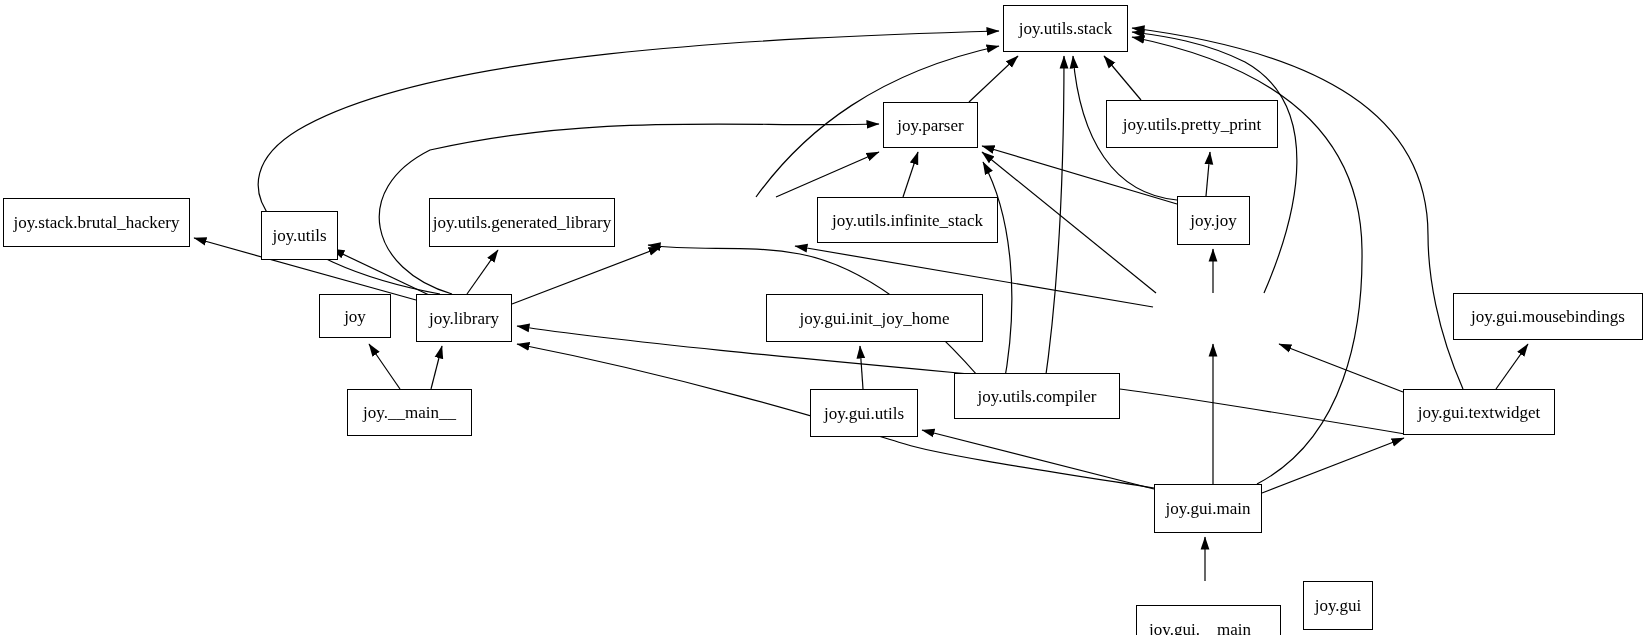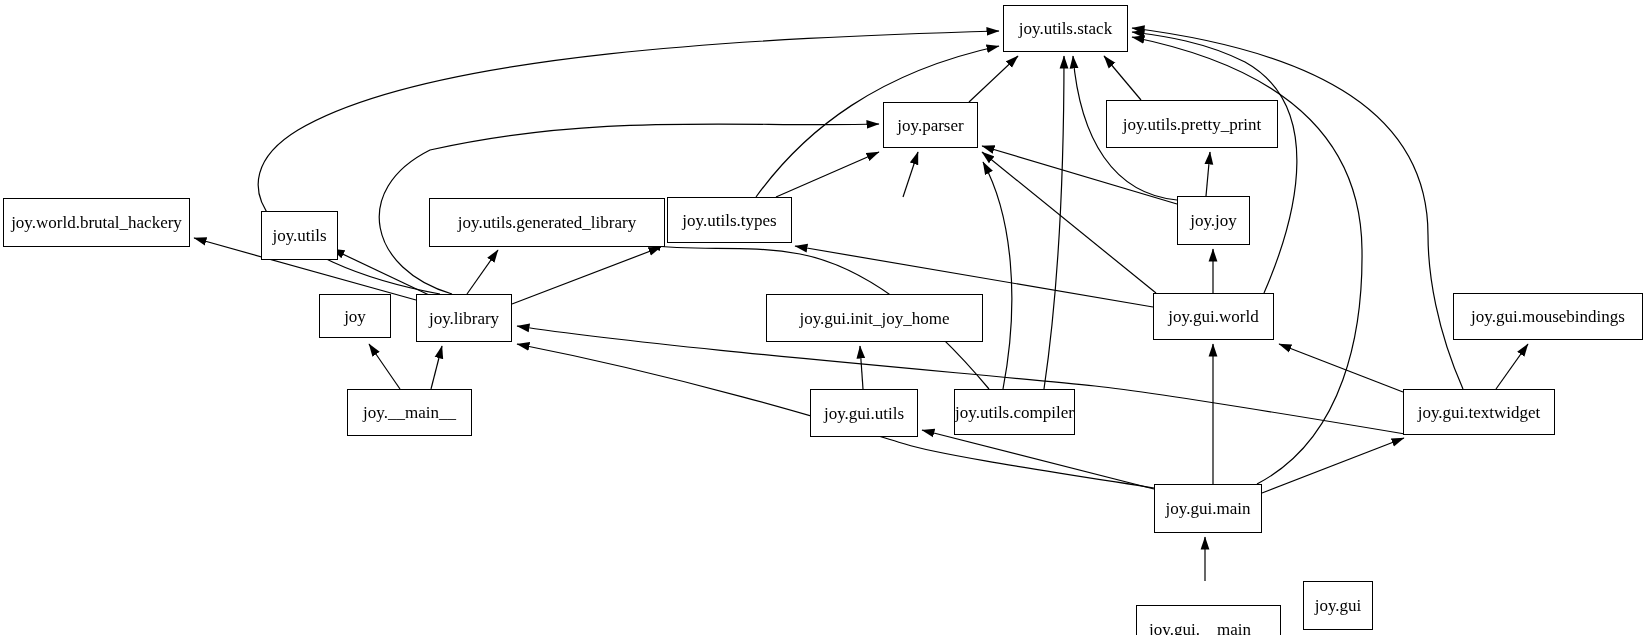--- a/index.html
+++ b/index.html
@@ -108,7 +108,7 @@
         <span>joy.utils.pretty_print</span>
       </div>
       <div class="node" style="left: 3px; top: 198px; width: 187px; height: 49px;">
-        <span>joy.world.brutal_hackery</span>
+        <span>joy.stack.brutal_hackery</span>
       </div>
       <div class="node" style="left: 261px; top: 198px; width: 77px; height: 49px; margin-top: 13px;">
         <span>joy.utils</span>

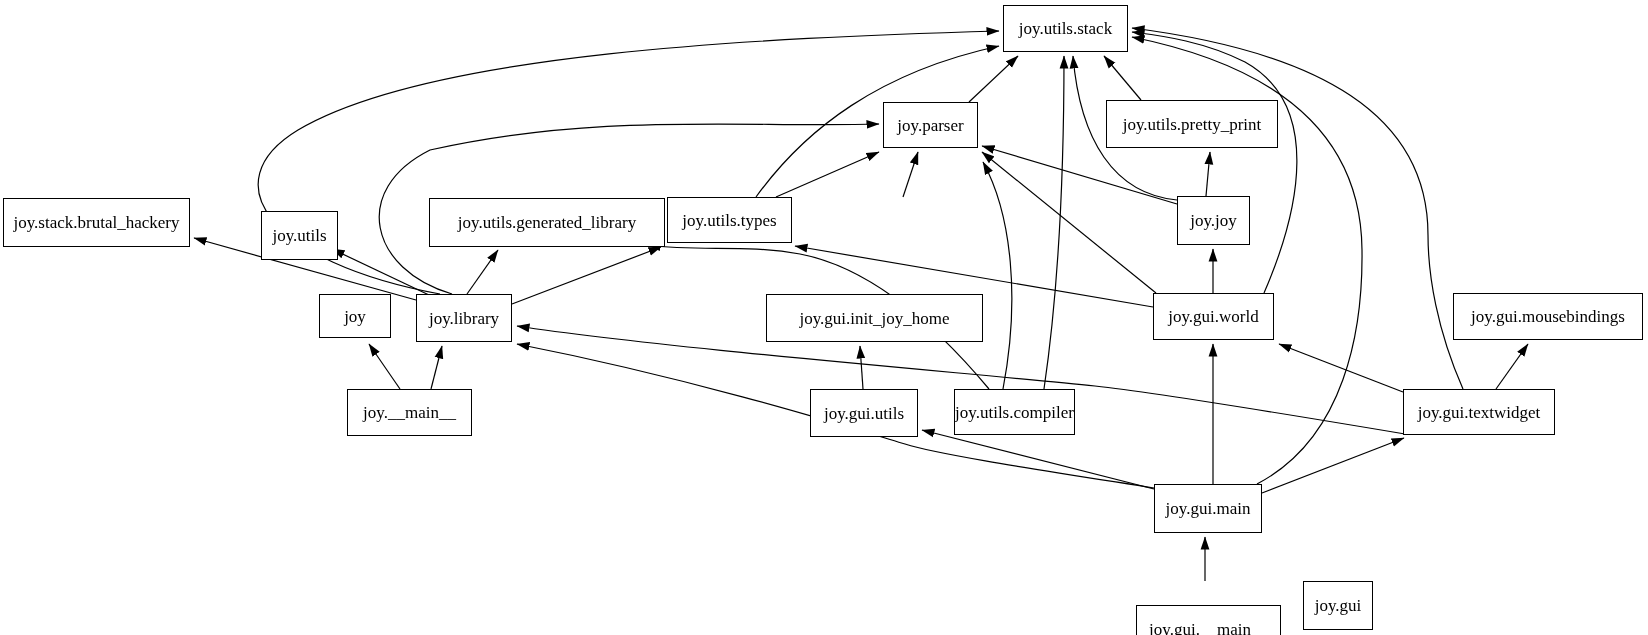--- a/index.html
+++ b/index.html
@@ -113,7 +113,7 @@
       <div class="node" style="left: 261px; top: 198px; width: 77px; height: 49px; margin-top: 13px;">
         <span>joy.utils</span>
       </div>
-      <div class="node" style="left: 429px; top: 198px; width: 236px; height: 49px;">
+      <div class="node" style="left: 429px; top: 198px; width: 186px; height: 49px;">
         <span>joy.utils.generated_library</span>
       </div>
       <div class="node" style="left: 667px; top: 197px; width: 125px; height: 46px;">

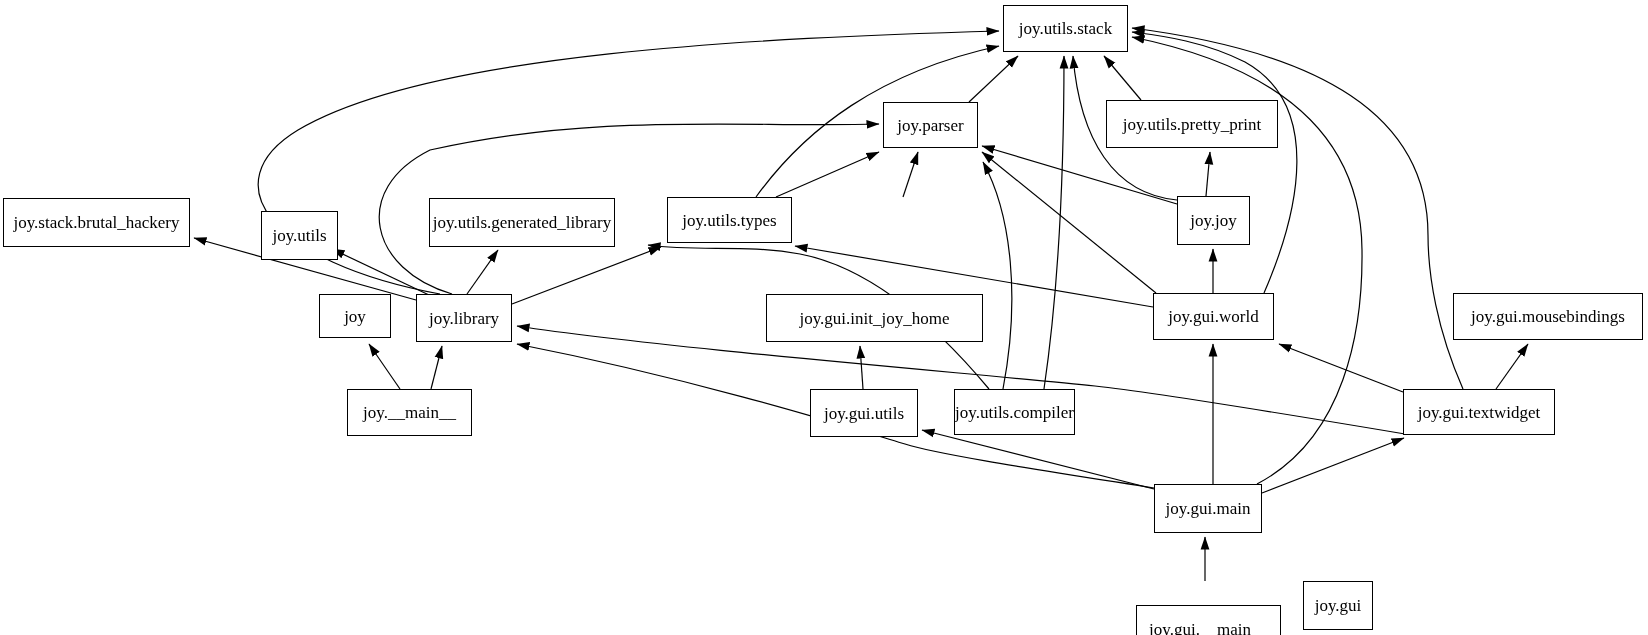--- a/index.html
+++ b/index.html
@@ -116,9 +116,6 @@
       <div class="node" style="left: 429px; top: 198px; width: 186px; height: 49px;">
         <span>joy.utils.generated_library</span>
       </div>
-      <div class="node" style="left: 667px; top: 197px; width: 125px; height: 46px;">
-        <span>joy.utils.types</span>
-      </div>
       <div class="node" style="left: 1177px; top: 196px; width: 73px; height: 49px;">
         <span>joy.joy</span>
       </div>

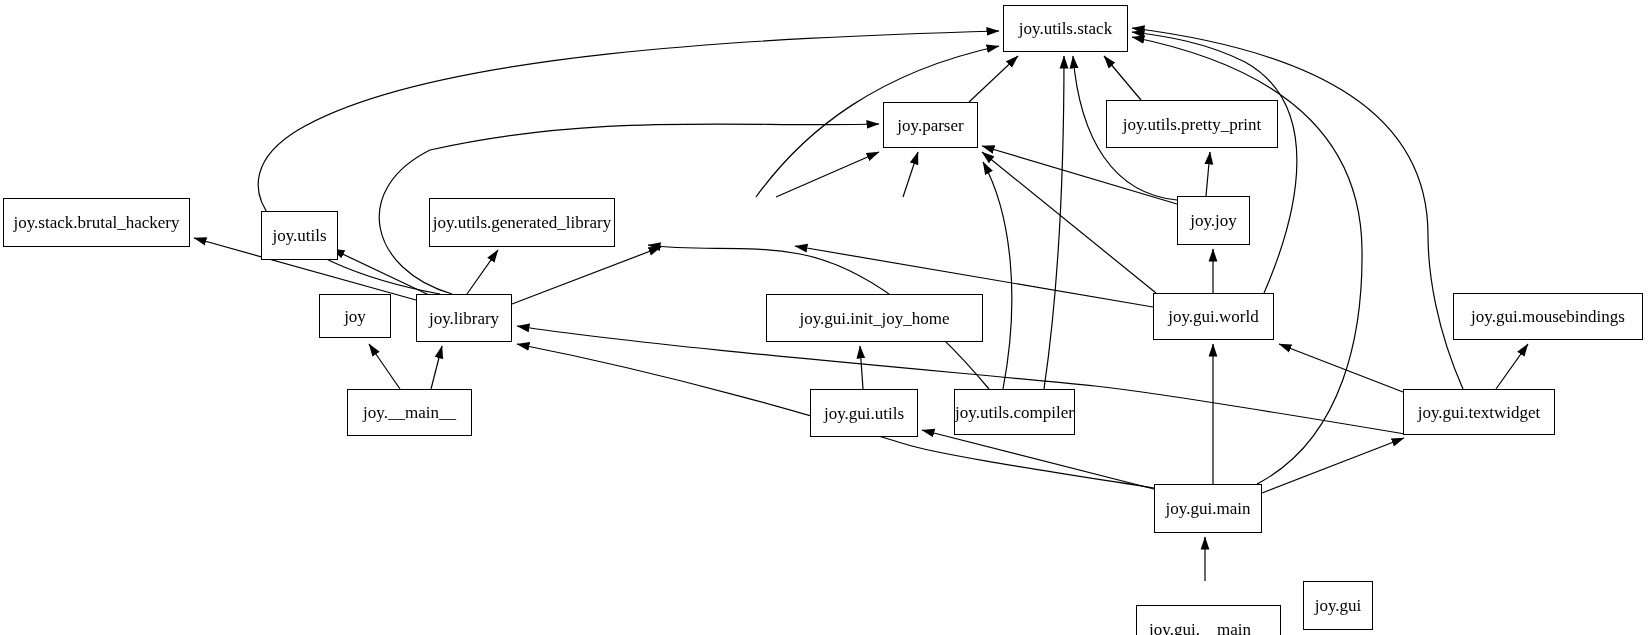--- a/index.html
+++ b/index.html
@@ -116,6 +116,9 @@
       <div class="node" style="left: 429px; top: 198px; width: 186px; height: 49px;">
         <span>joy.utils.generated_library</span>
       </div>
+      <div class="node" style="left: 817px; top: 197px; width: 181px; height: 46px;">
+        <span>joy.utils.infinite_stack</span>
+      </div>
       <div class="node" style="left: 1177px; top: 196px; width: 73px; height: 49px;">
         <span>joy.joy</span>
       </div>

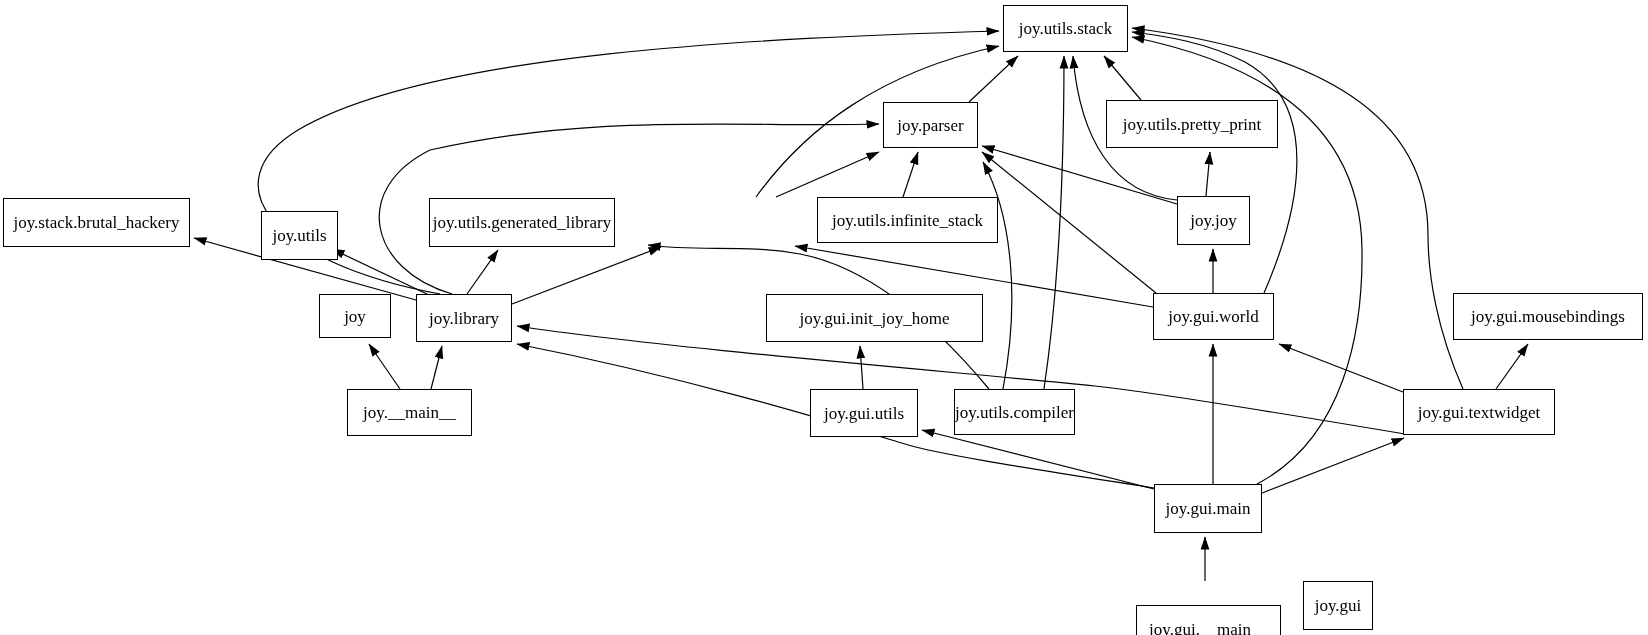--- a/index.html
+++ b/index.html
@@ -131,9 +131,6 @@
       <div class="node" style="left: 766px; top: 294px; width: 217px; height: 48px;">
         <span>joy.gui.init_joy_home</span>
       </div>
-      <div class="node" style="left: 1153px; top: 293px; width: 121px; height: 47px;">
-        <span>joy.gui.world</span>
-      </div>
       <div class="node" style="left: 347px; top: 389px; width: 125px; height: 47px;">
         <span>joy.__main__</span>
       </div>

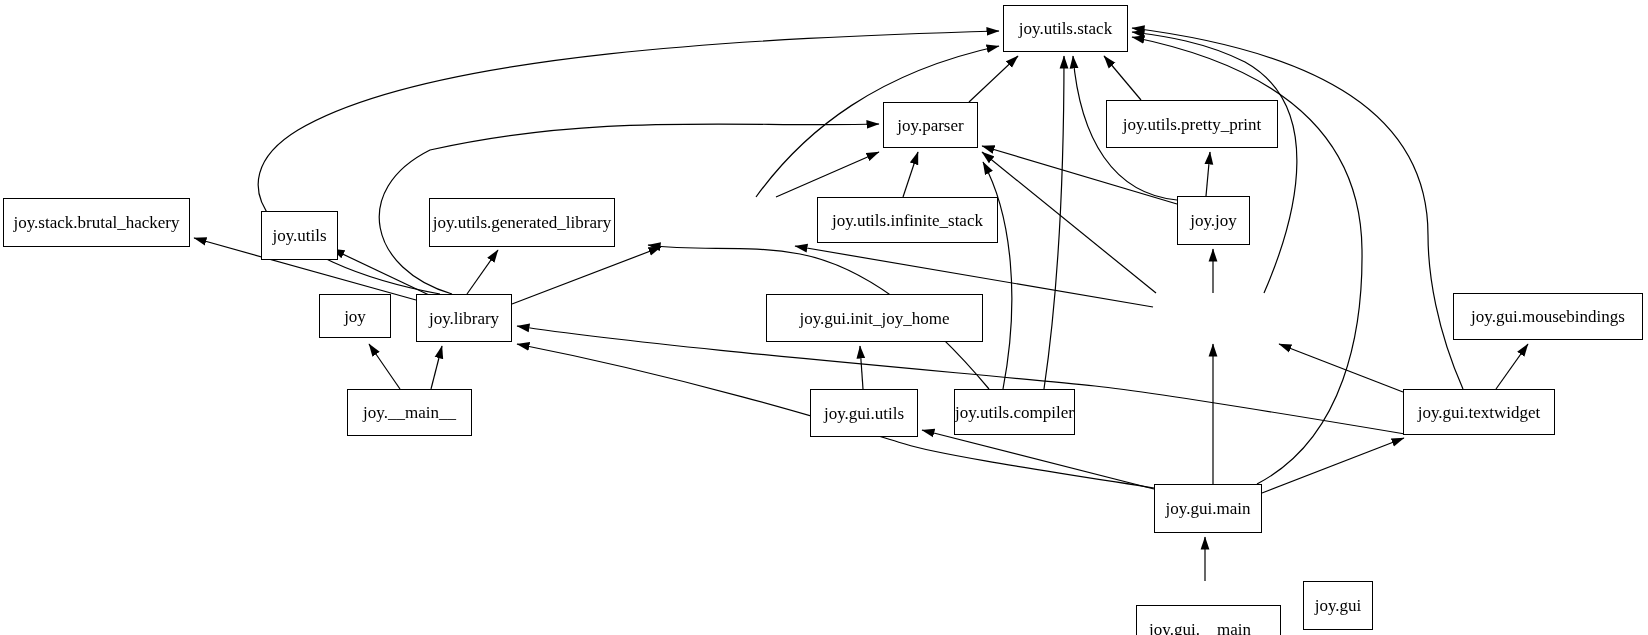--- a/index.html
+++ b/index.html
@@ -140,7 +140,7 @@
       <div class="node" style="left: 810px; top: 389px; width: 108px; height: 48px;">
         <span>joy.gui.utils</span>
       </div>
-      <div class="node" style="left: 954px; top: 389px; width: 121px; height: 46px;">
+      <div class="node" style="left: 954px; top: 373px; width: 166px; height: 46px;">
         <span>joy.utils.compiler</span>
       </div>
       <div class="node" style="left: 1403px; top: 389px; width: 152px; height: 46px;">

